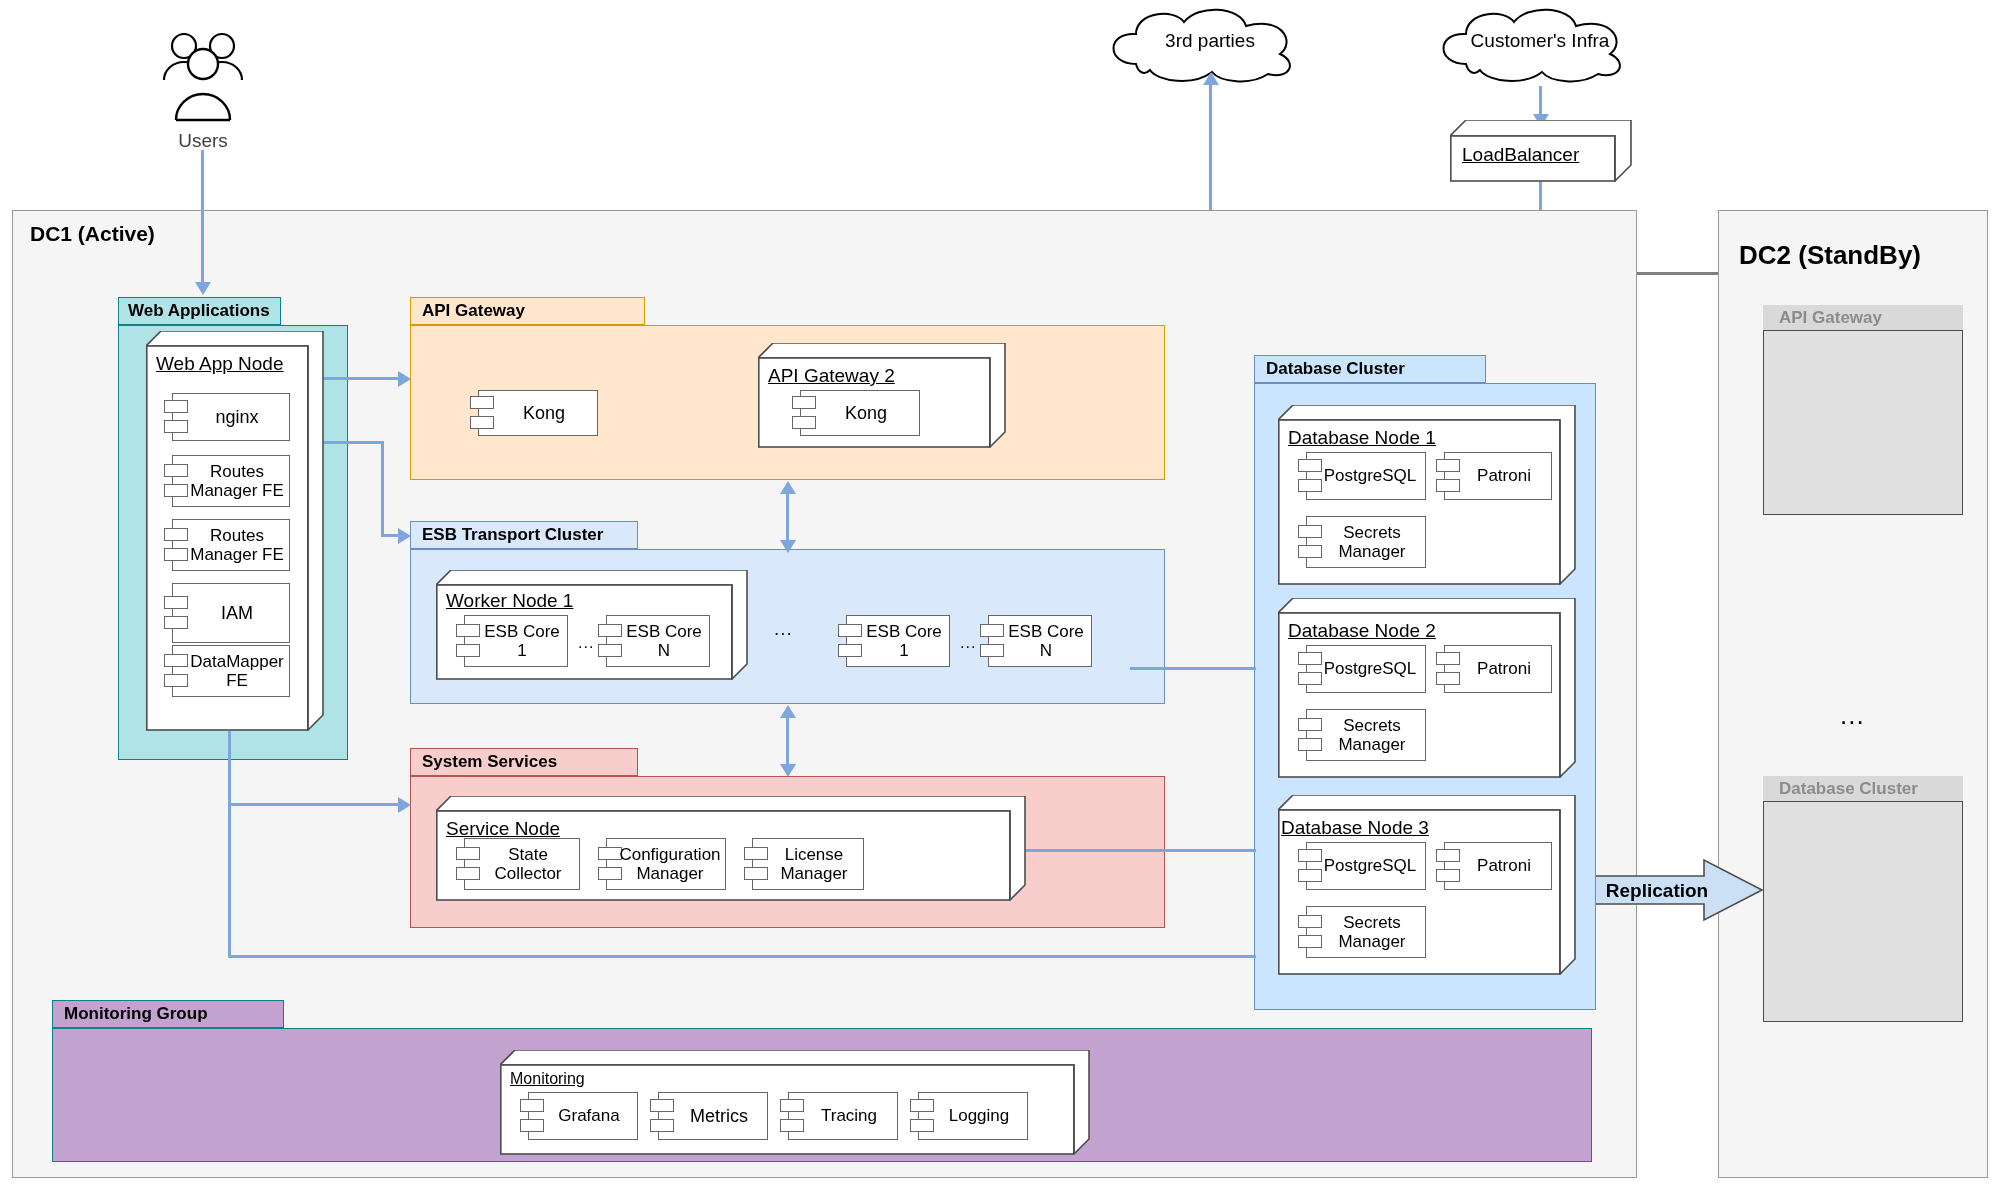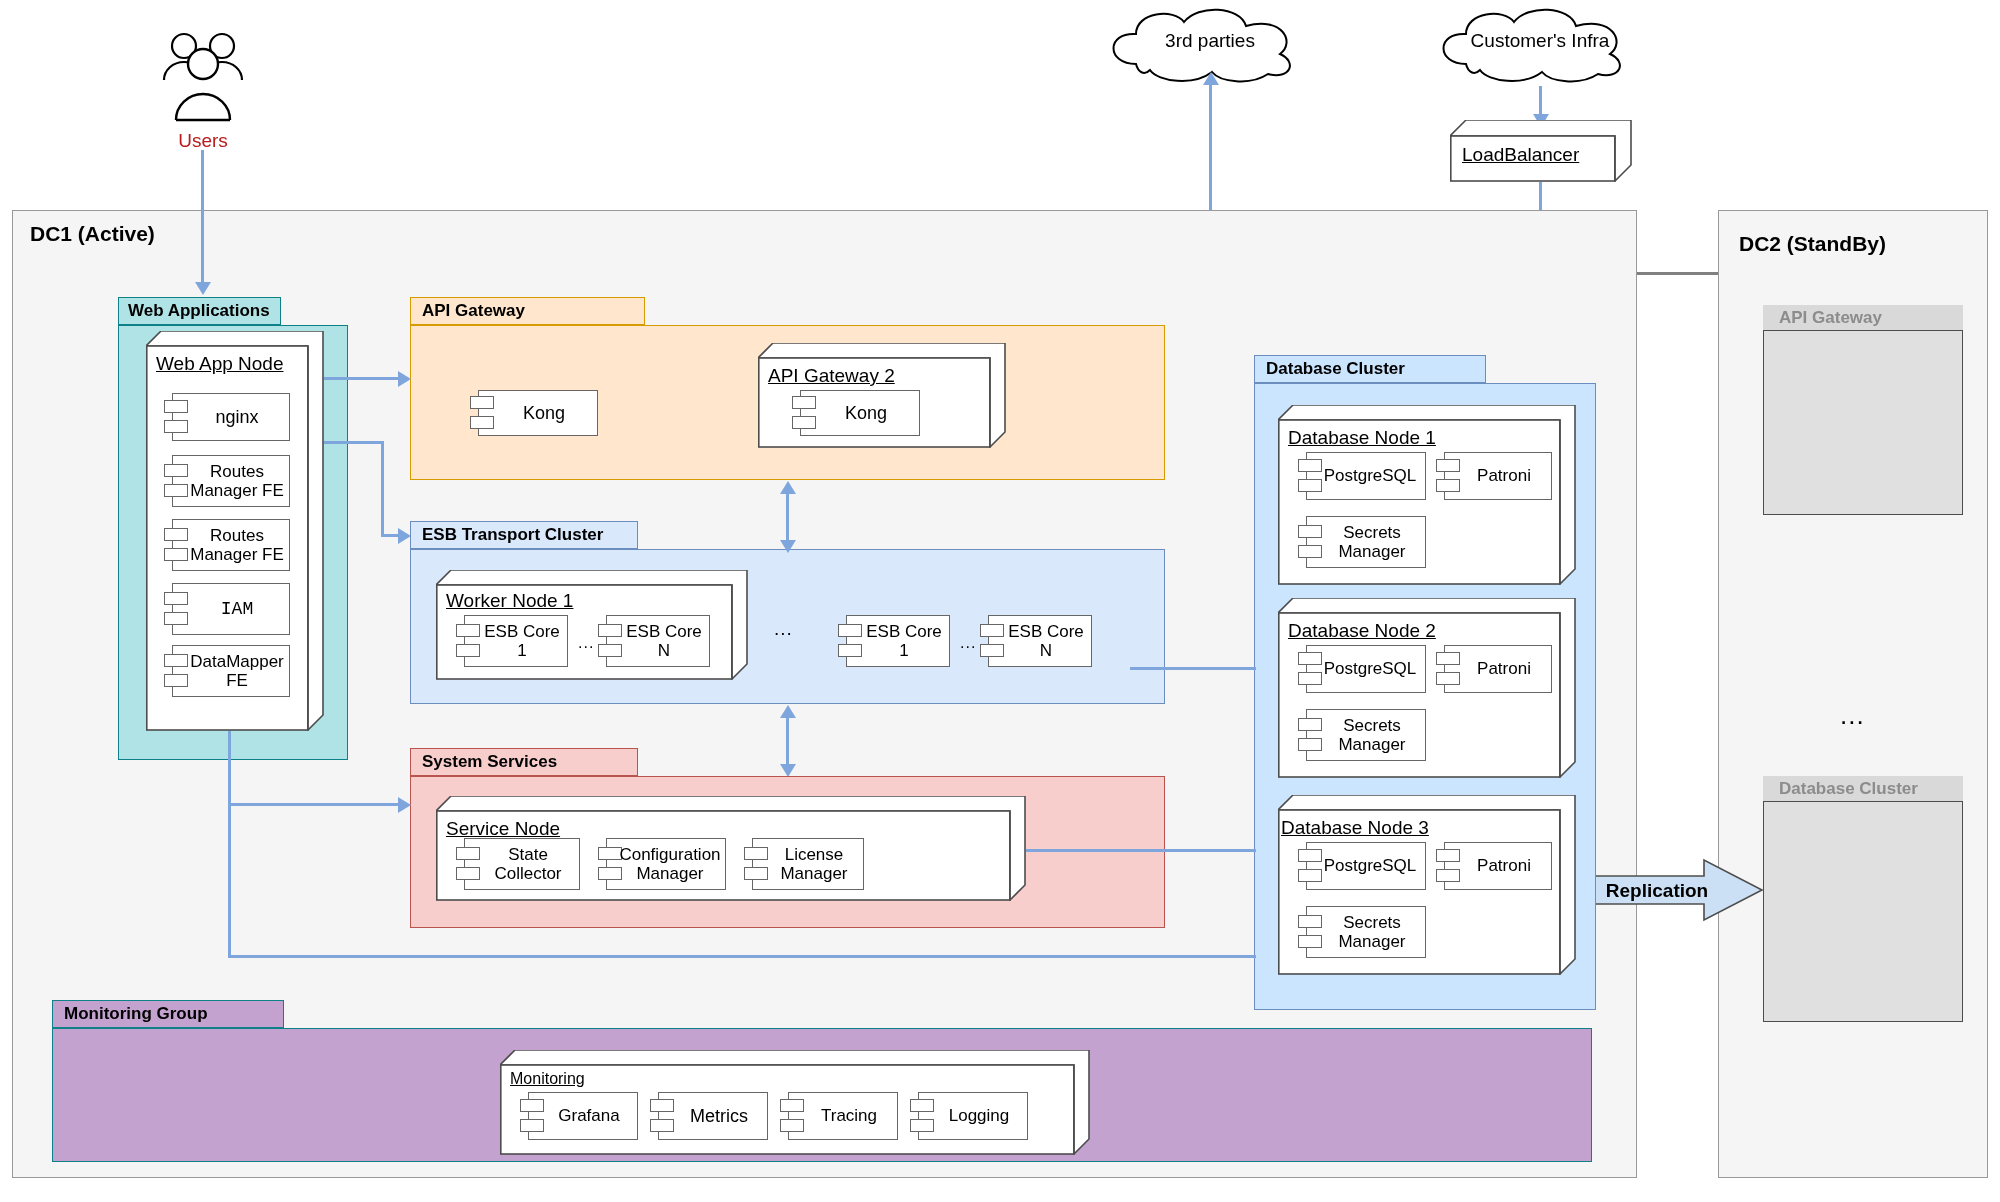--- a/index.html
+++ b/index.html
@@ -53,7 +53,7 @@
       <line x1="28" y1="92" x2="82" y2="92" stroke="#000" stroke-width="2.4"></line>
     </svg>
   </div>
-  <div class="abs lbl" style="left:148px;top:130px;width:110px;text-align:center;color:#b91c1c;">Users</div>
+  <div class="abs lbl" style="left:148px;top:130px;width:110px;text-align:center;color:#404040;">Users</div>
 
   <div class="abs" style="left:1100px;top:6px;width:220px;height:80px;">
     <svg width="220" height="80" viewBox="0 0 220 80">

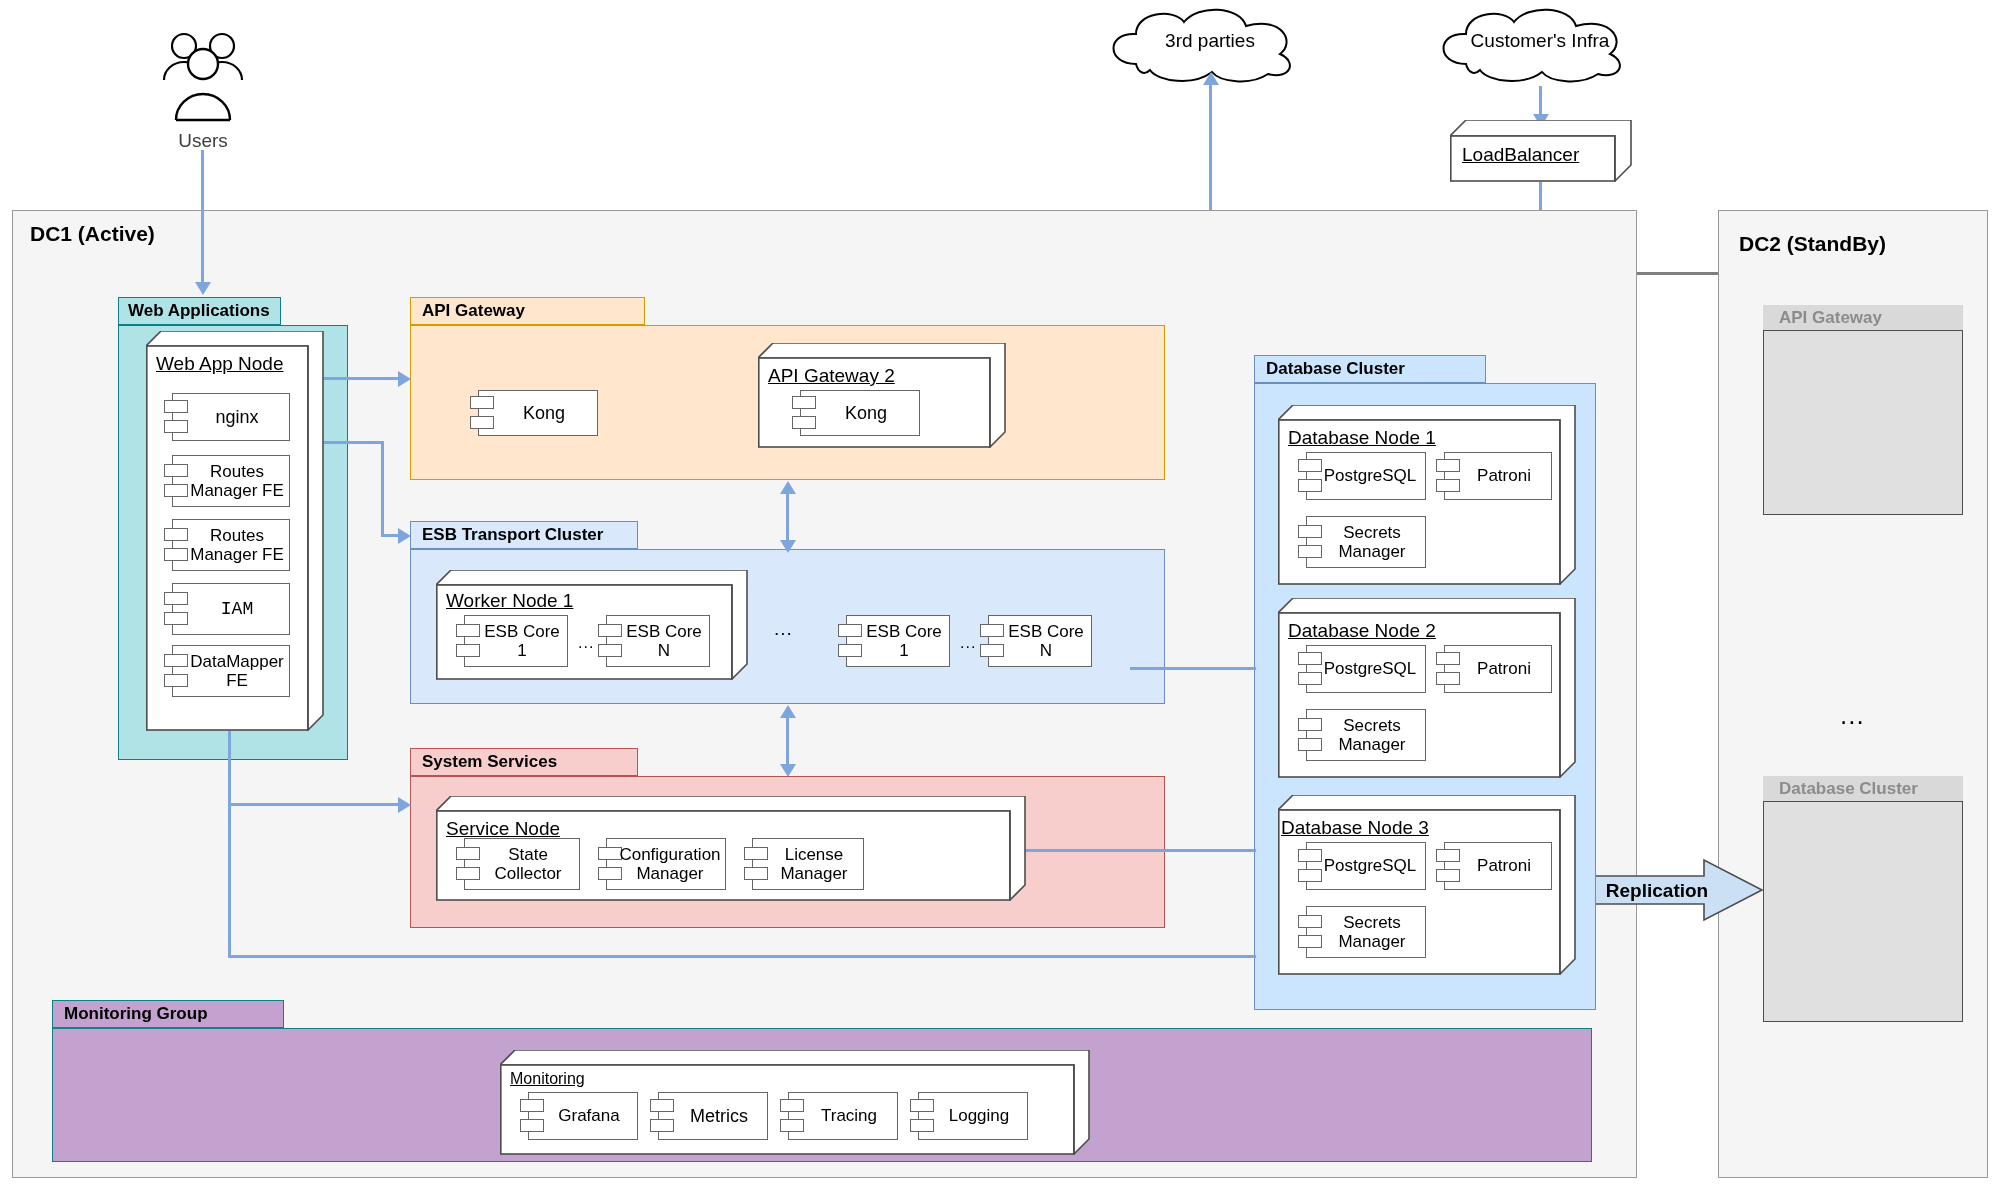--- a/index.html
+++ b/index.html
@@ -115,7 +115,7 @@
   <div class="abs lbl bold" style="left:30px;top:222px;font-size:21px;">DC1 (Active)</div>
 
   <div class="abs" style="left:1718px;top:210px;width:270px;height:968px;background:#f5f5f5;border:1.5px solid #999;"></div>
-  <div class="abs lbl bold" style="left:1739px;top:232px;font-size:21px;">DC2 (StandBy)</div>
+  <div class="abs lbl bold" style="left:1739px;top:240px;font-size:26px;">DC2 (StandBy)</div>
 
   <div class="abs" style="left:1763px;top:305px;width:200px;height:210px;background:#e0e0e0;border:1.5px solid #4d4d4d;"></div>
   <div class="abs" style="left:1763px;top:305px;width:200px;height:26px;background:#d9d9d9;border-bottom:1.5px solid #4d4d4d;"></div>

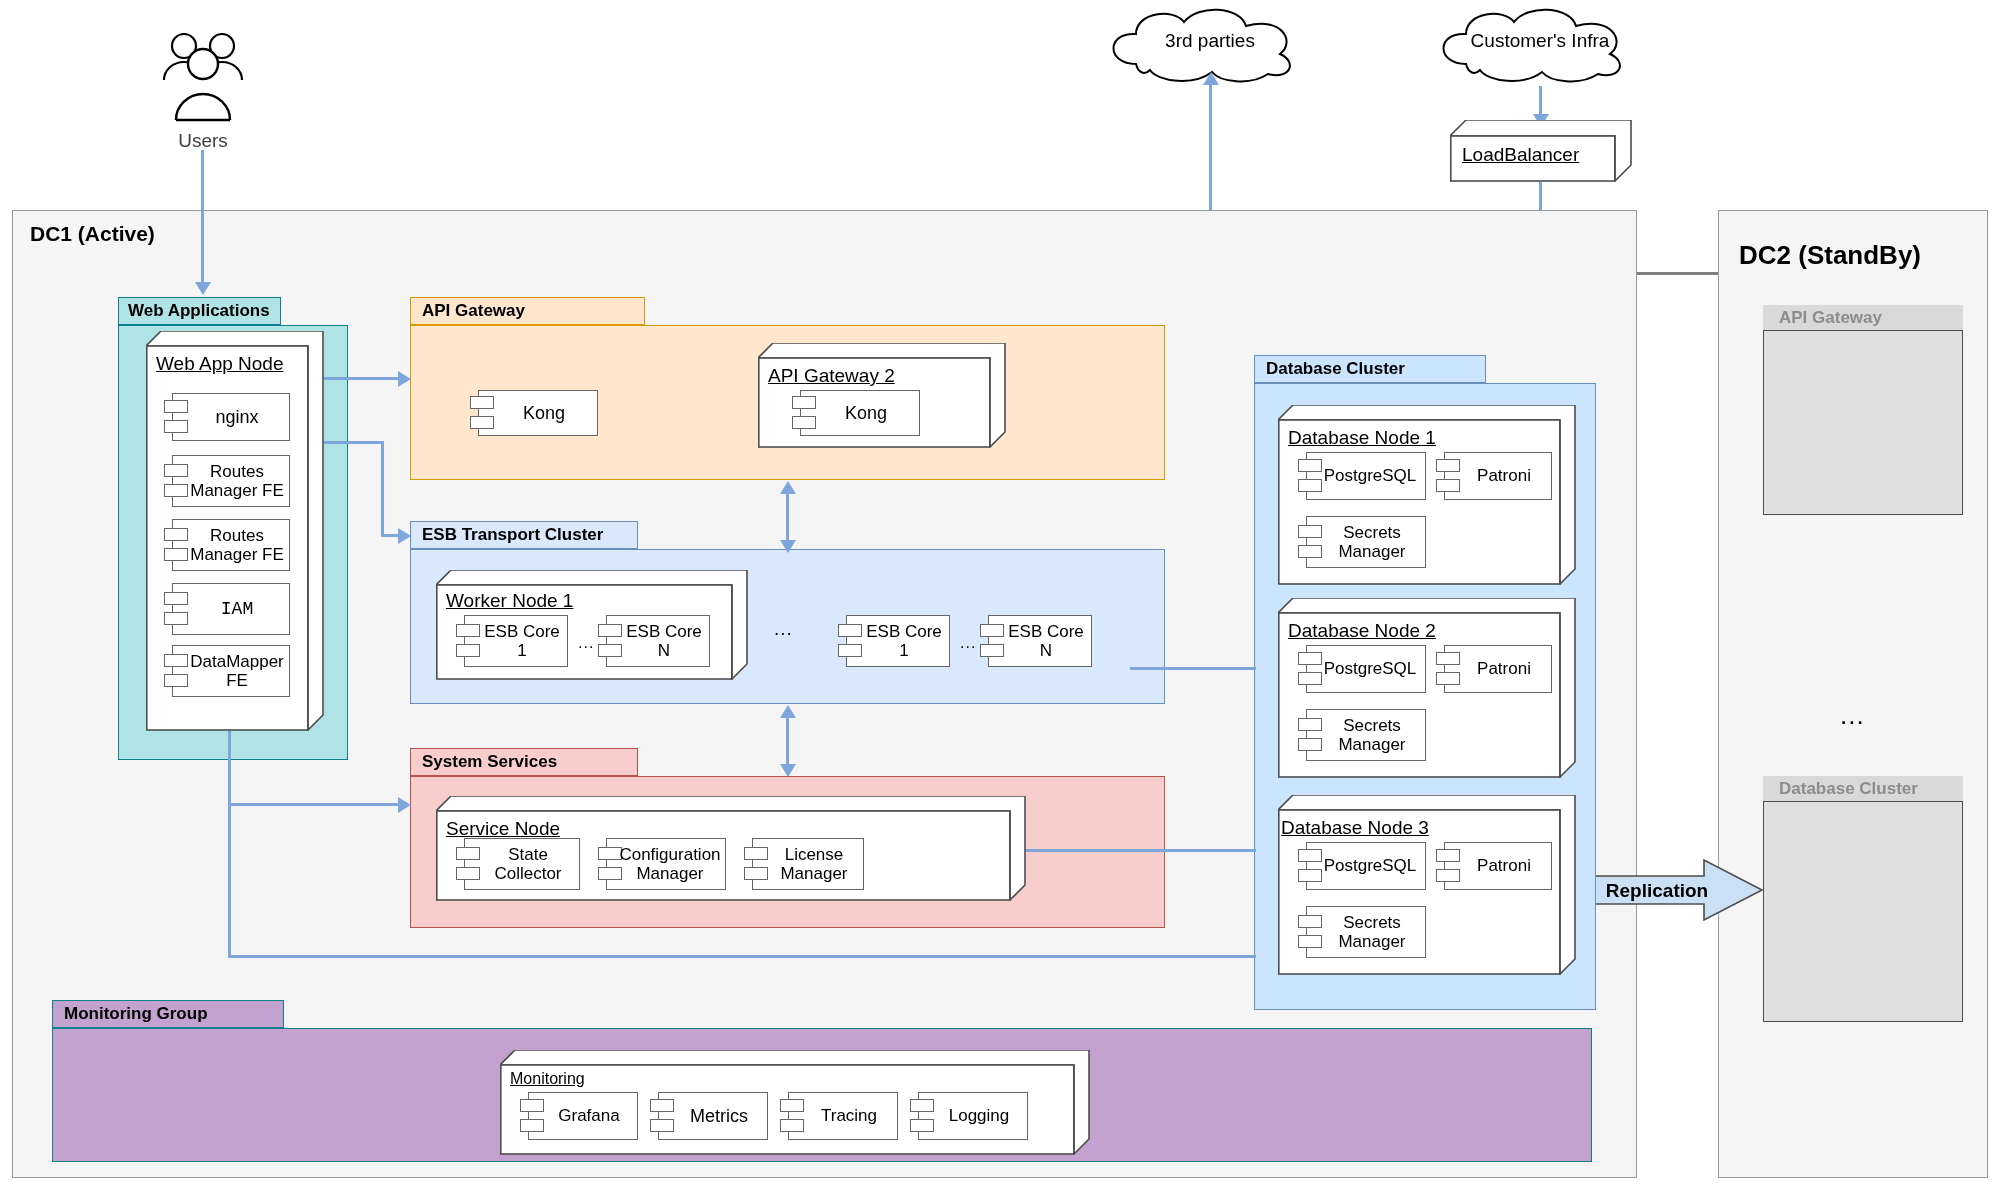--- a/index.html
+++ b/index.html
@@ -169,7 +169,7 @@
     <span style="white-space:pre-line;font-size:17px;">Routes
 Manager FE</span>
   </div>
-  <div class="comp" style="left:172px;top:583px;width:118px;height:52px;font-family:Liberation Mono, monospace;">
+  <div class="comp" style="left:172px;top:583px;width:118px;height:60px;">
     <span class="tabs">
         <i class="t1"></i>
         <i class="t2"></i>

